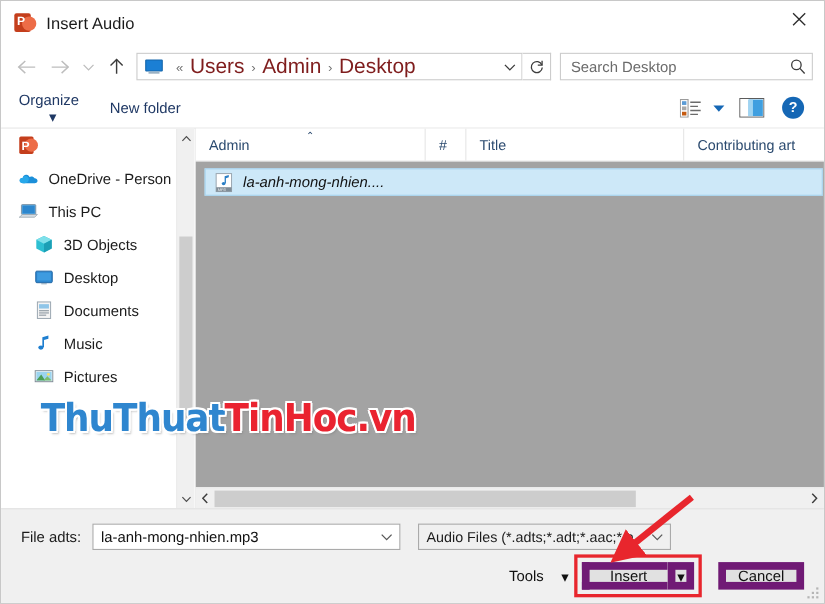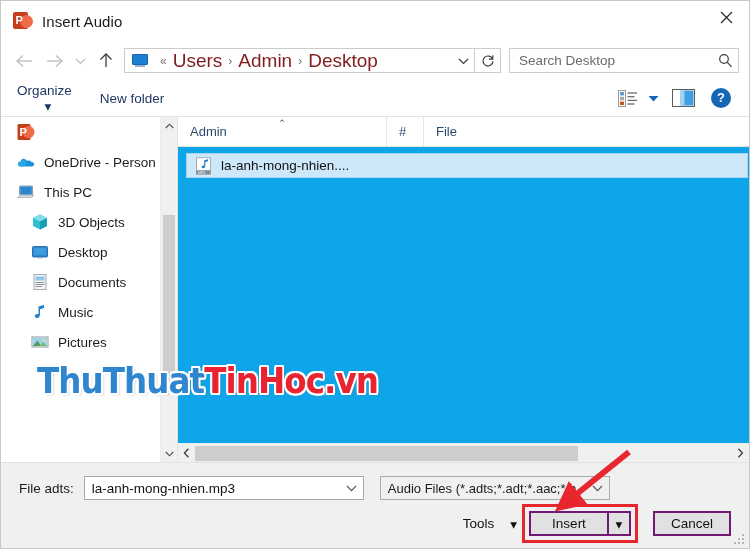--- a/index.html
+++ b/index.html
@@ -510,7 +510,7 @@
           <span>#</span>
         </div>
         <div class="col" style="width:198px;">
-          <span>File</span>
+          <span>Title</span>
         </div>
       </div>
 

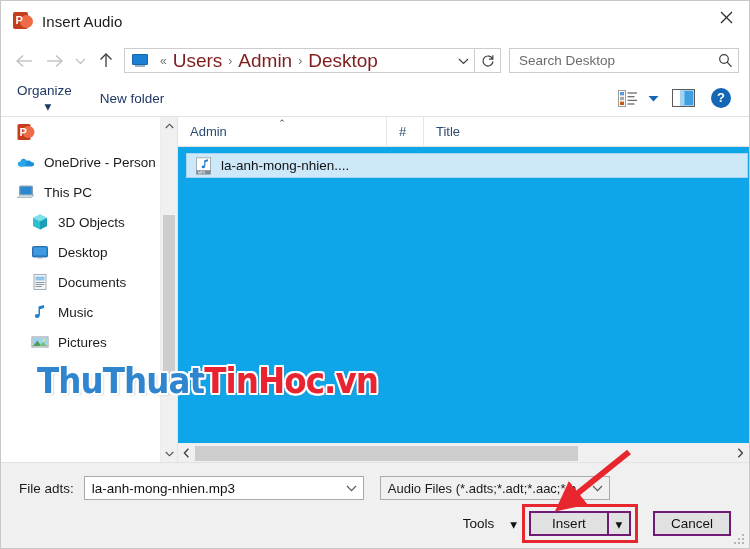--- a/index.html
+++ b/index.html
@@ -512,6 +512,9 @@
         <div class="col" style="width:198px;">
           <span>Title</span>
         </div>
+        <div class="col" style="flex:1;">
+          <span>Contributing art</span>
+        </div>
       </div>
 
       <div class="filelist">

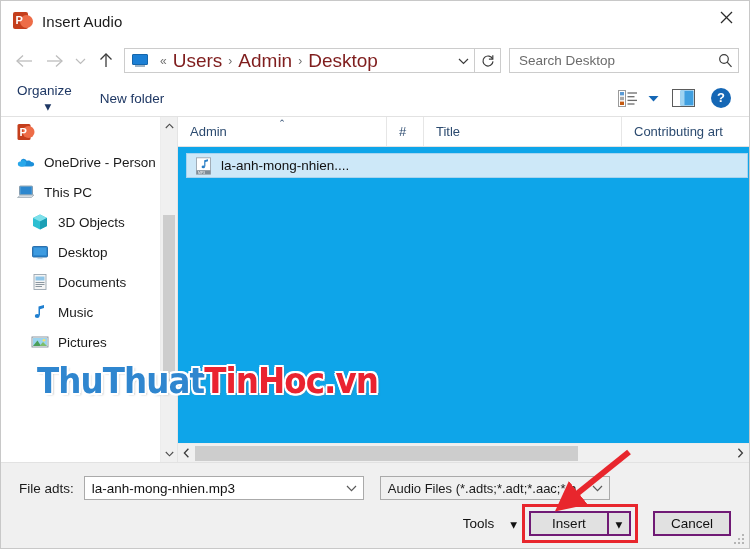--- a/index.html
+++ b/index.html
@@ -178,7 +178,7 @@
     color:#2b4a6f;font-size:9px;line-height:9px;
   }
   .filelist{
-    flex:1;position:relative;overflow:hidden;background:#0ea5e9;
+    flex:1;position:relative;overflow:hidden;background:#a3a3a3;font-style:italic;
   }
   .filerow{
     margin:6px 0 0 8px;

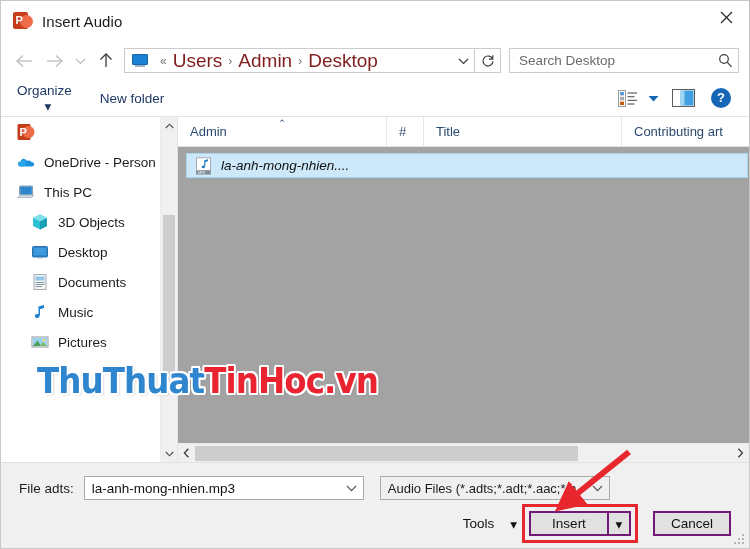--- a/index.html
+++ b/index.html
@@ -232,7 +232,7 @@
     border:3px solid #e8262d;box-sizing:border-box;
   }
   .btn{
-    height:25px;border:2px solid #701a75;background:#e1e1e1;
+    height:25px;border:7px solid #701a75;background:#e1e1e1;
     font-size:13.5px;color:#111;
     display:flex;align-items:center;justify-content:center;
     box-sizing:border-box;

